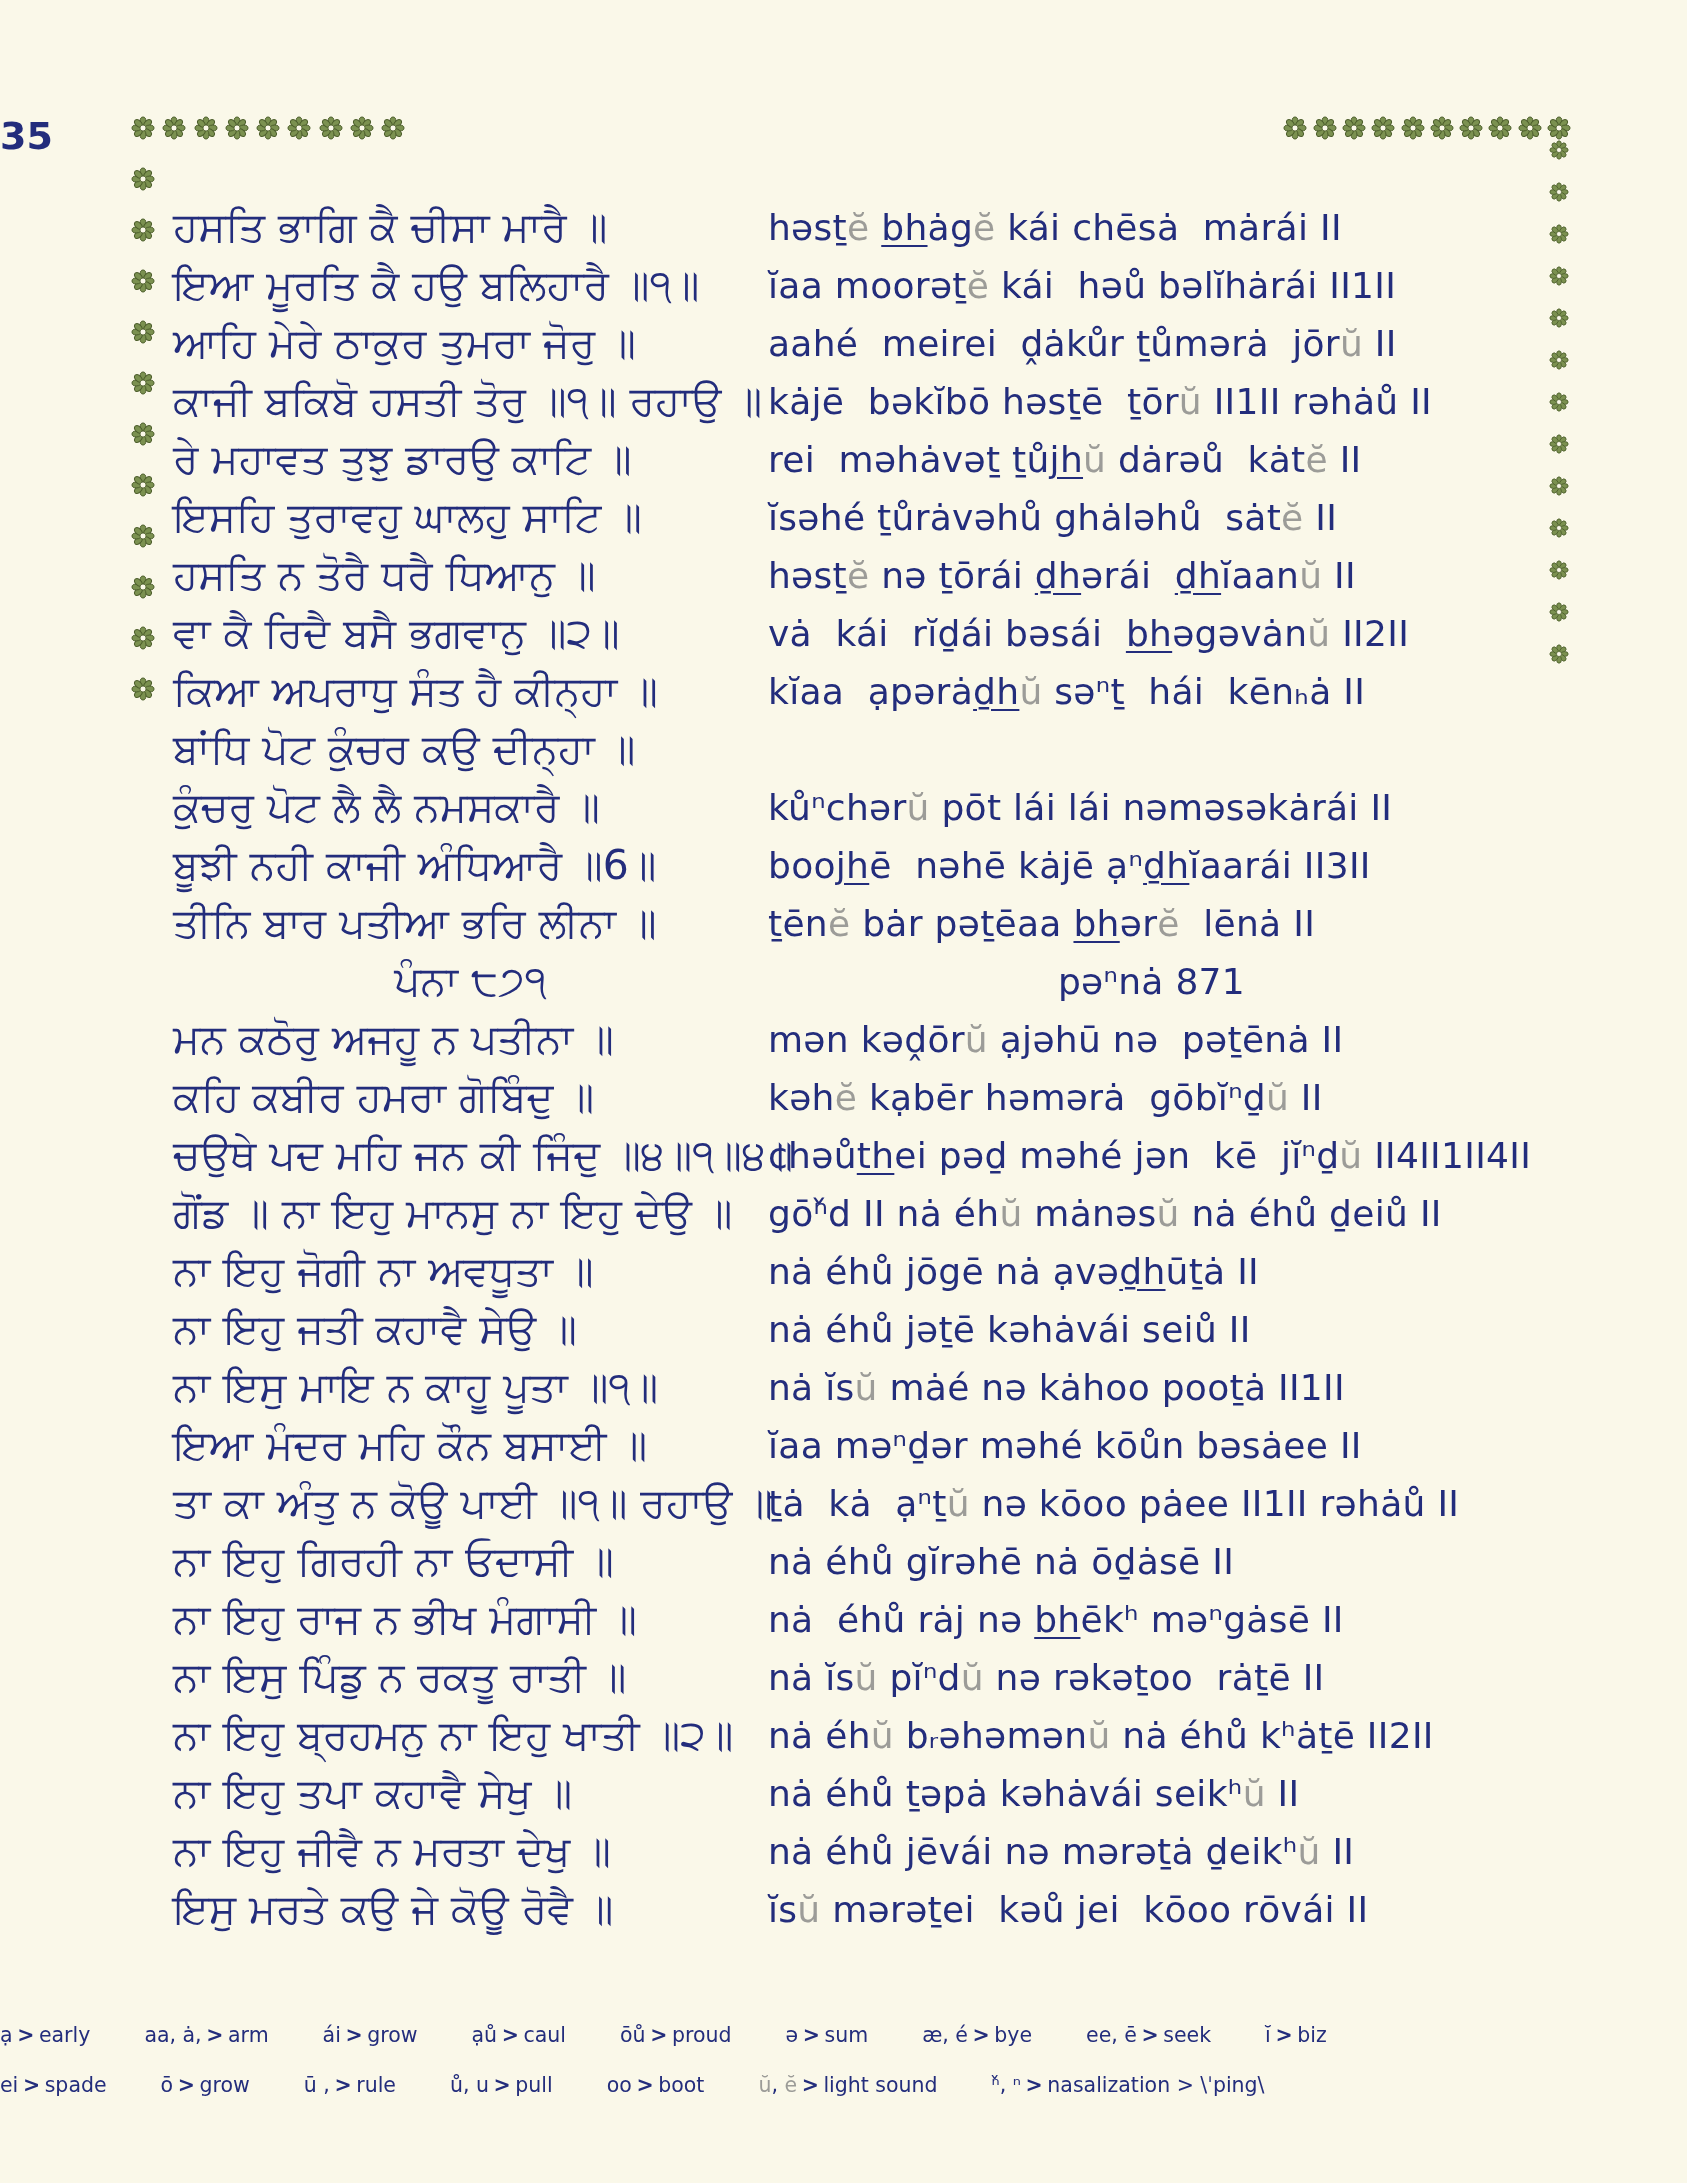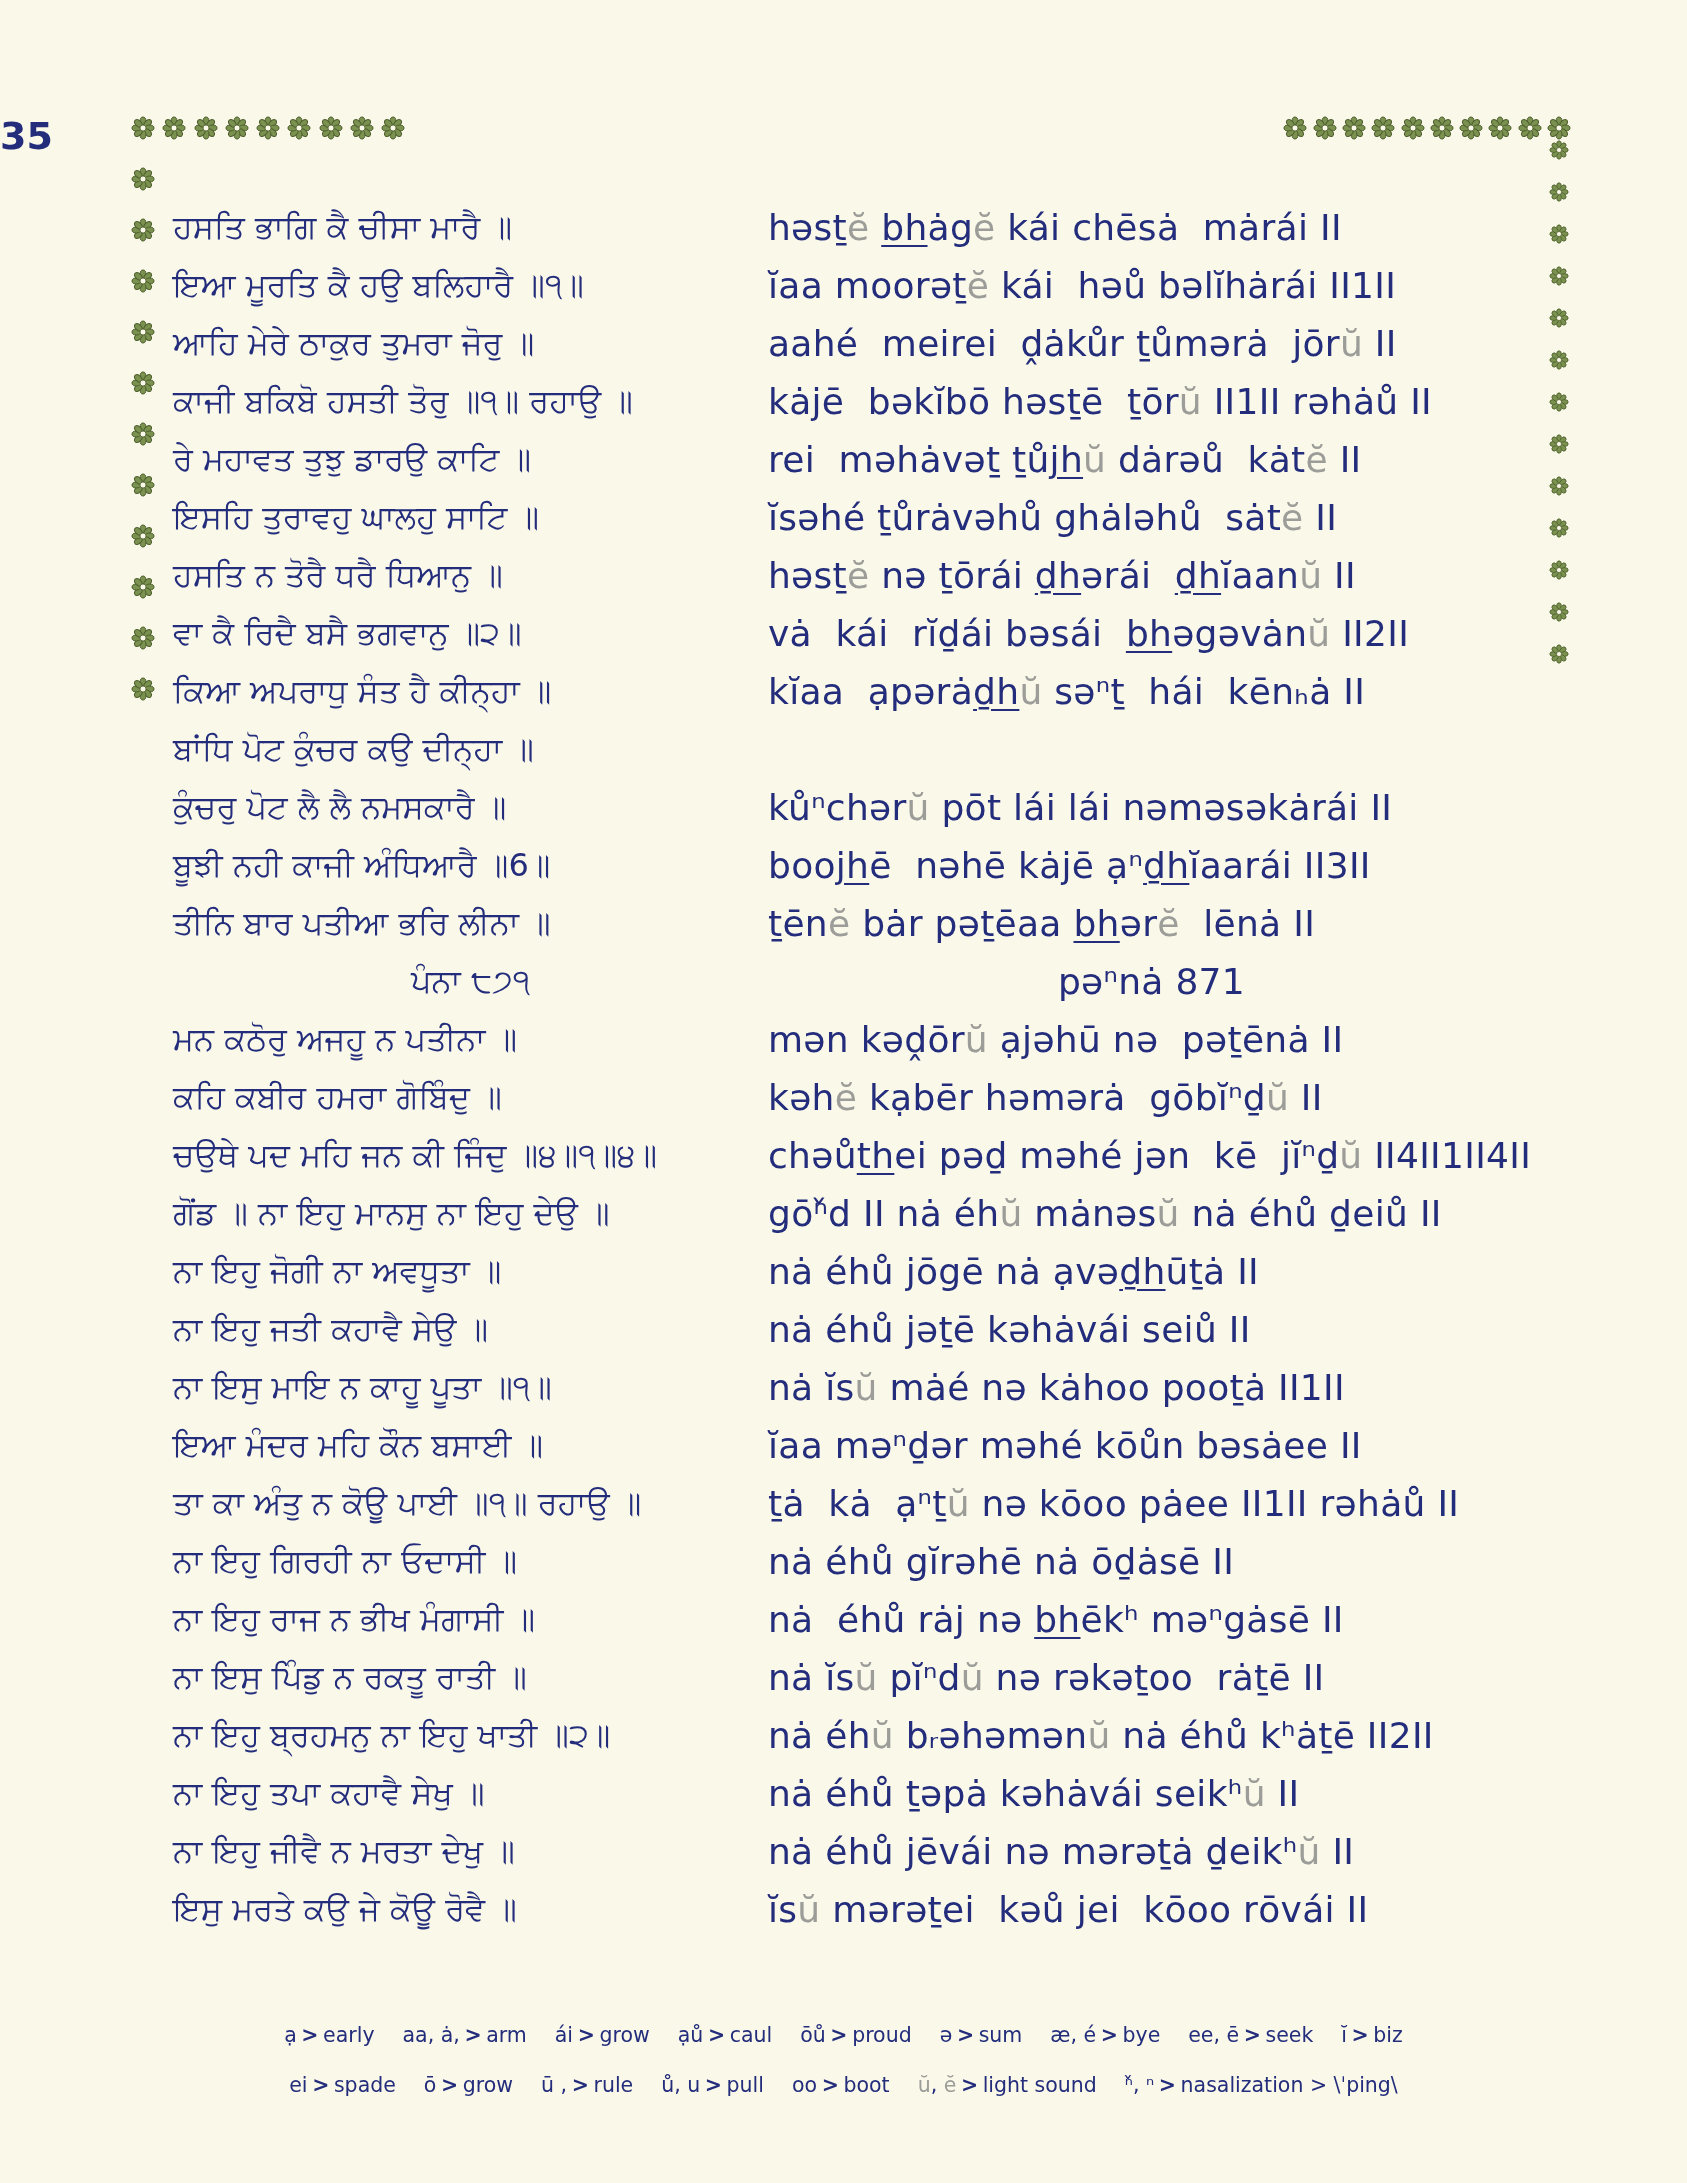--- a/index.html
+++ b/index.html
@@ -32,7 +32,7 @@
   .content{position:absolute;top:198px;left:173px;right:152px}
   .row{display:flex;align-items:center;height:58px}
   .cell{white-space:pre}
-  .gurmukhi{width:595px;font-size:32px;color:var(--ink)}
+  .gurmukhi{width:595px;font-size:41px;color:var(--ink)}
   .translit{flex:1;font-size:36px;color:var(--ink);letter-spacing:0.3px}
   .row.pageref .gurmukhi,
   .row.pageref .translit{text-align:center}

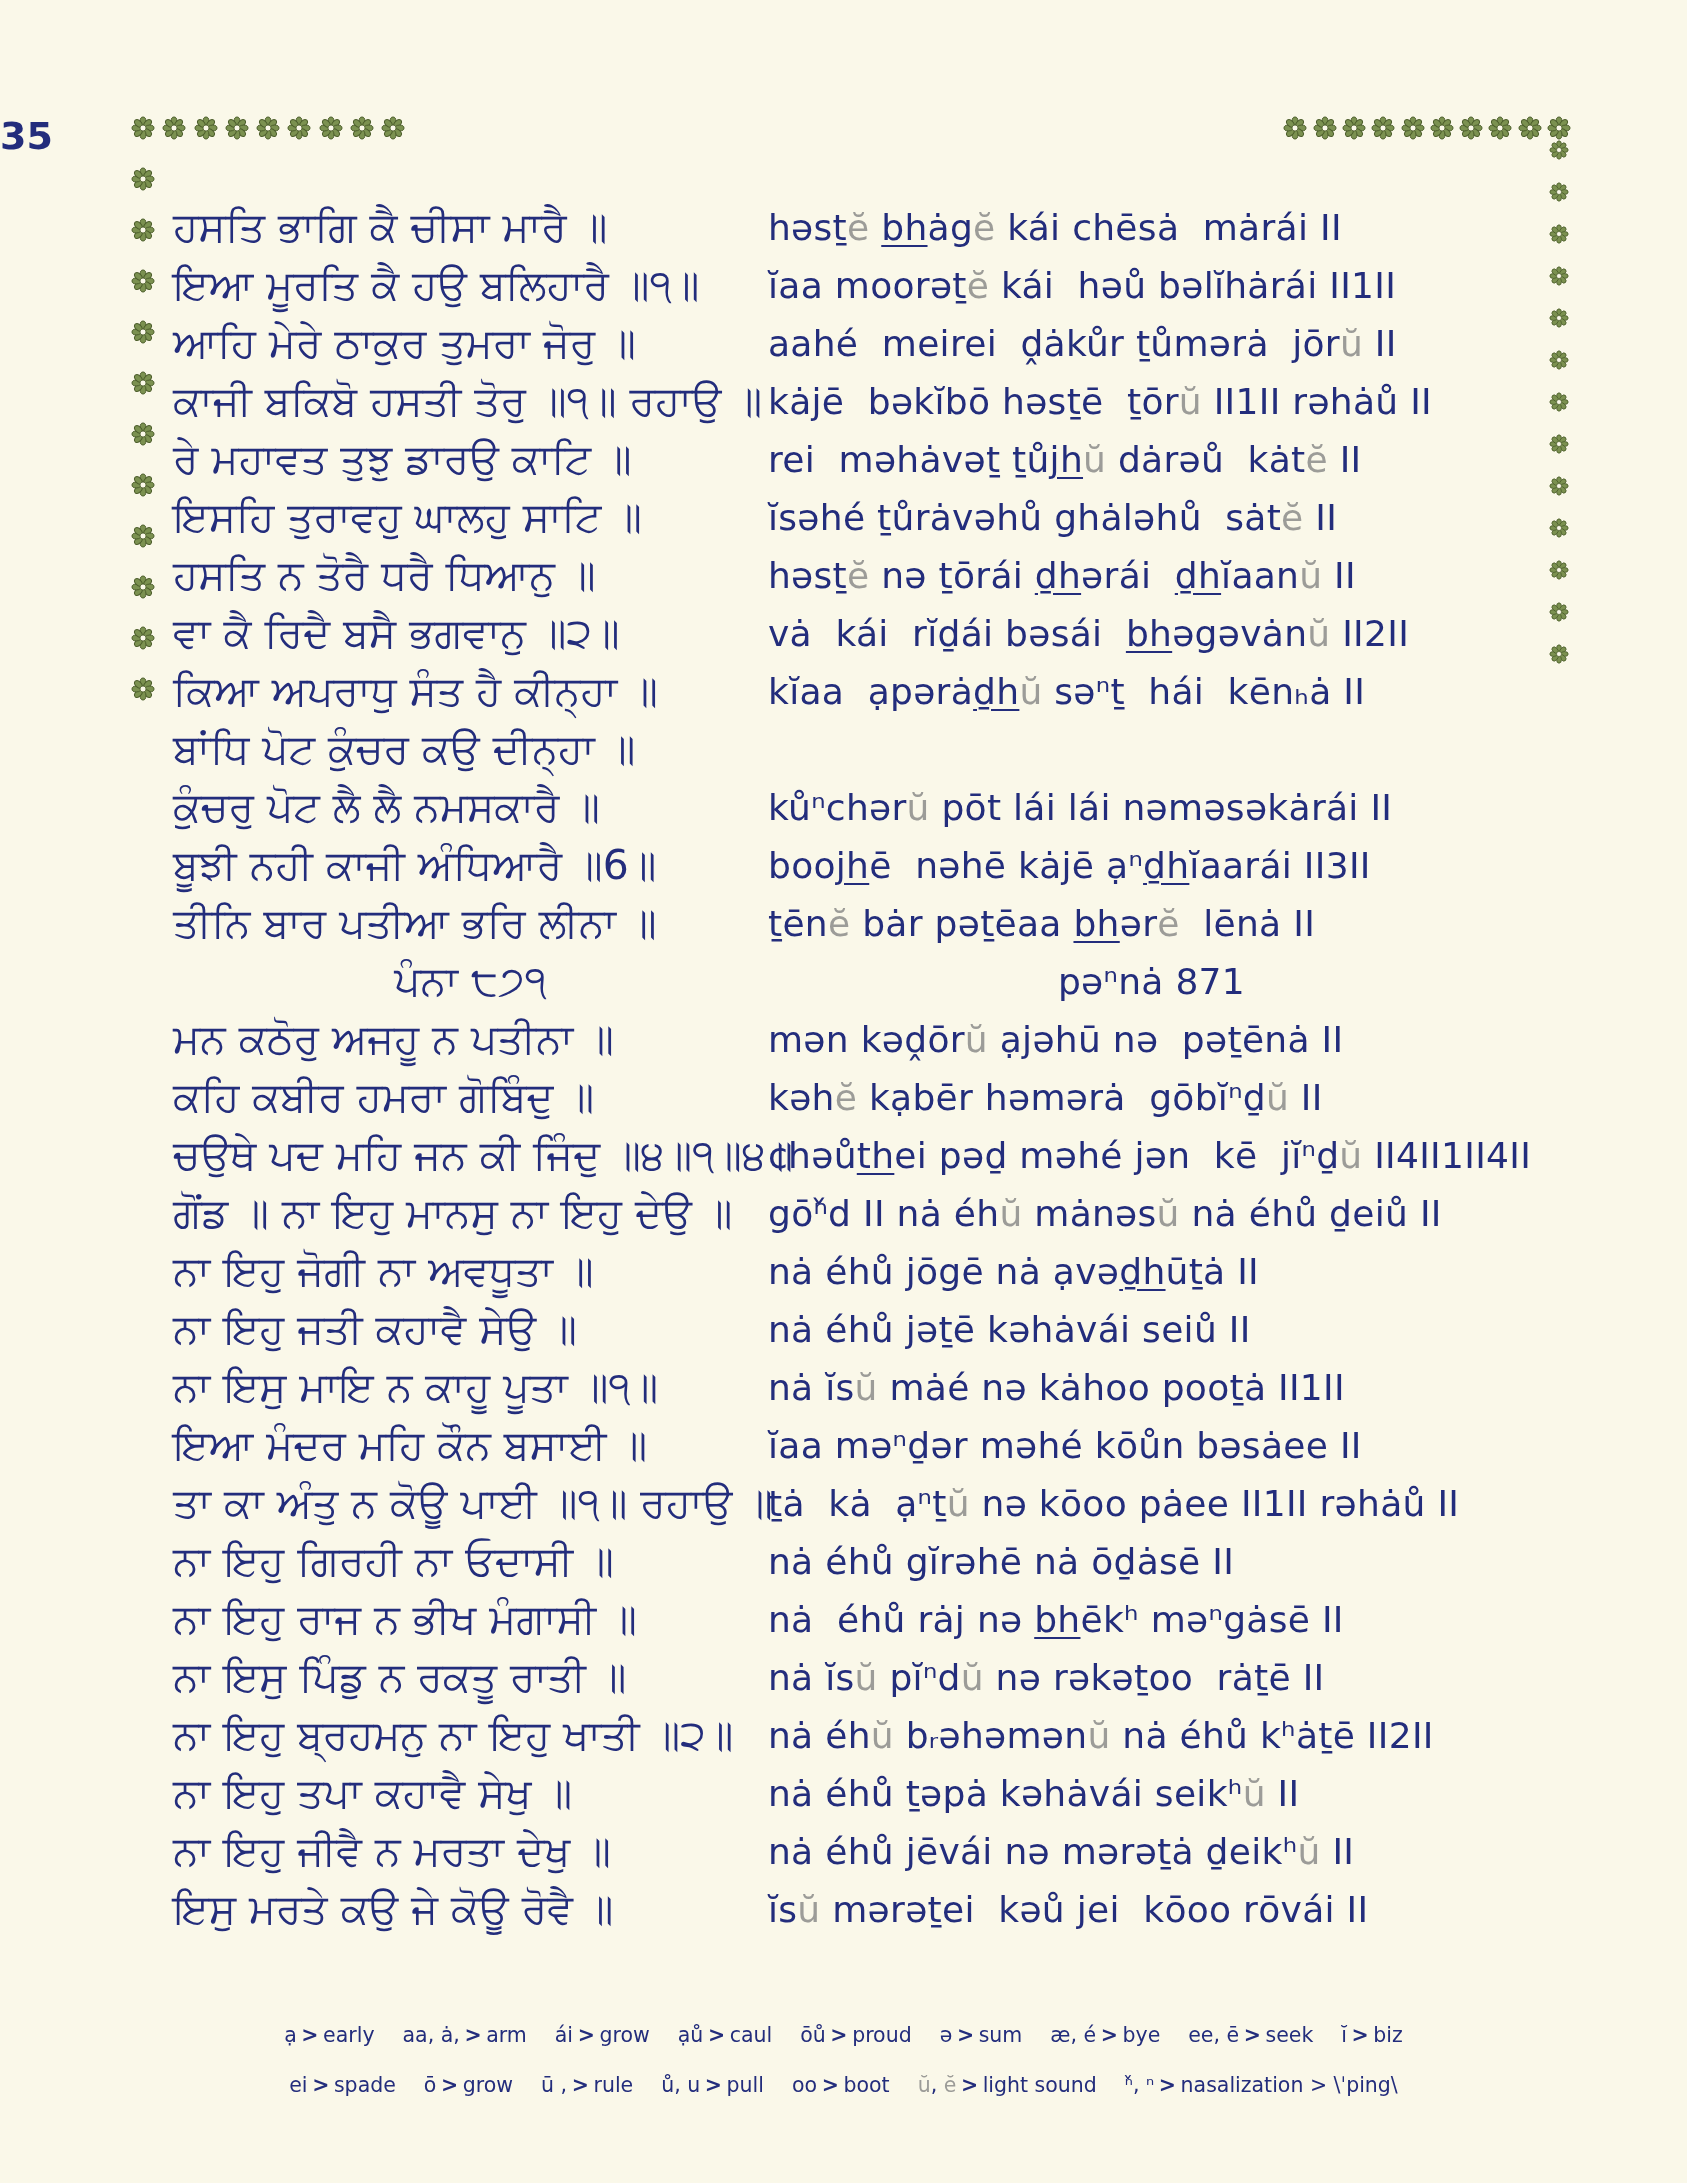--- a/index.html
+++ b/index.html
@@ -41,7 +41,7 @@
   
   .legend{
     position:absolute;left:0;right:0;
-    display:flex;justify-content:center;gap:28px;
+    display:flex;justify-content:flex-start;gap:54px;
     font-size:20.5px;color:var(--ink);
   }
   #legend1{top:2023px}

